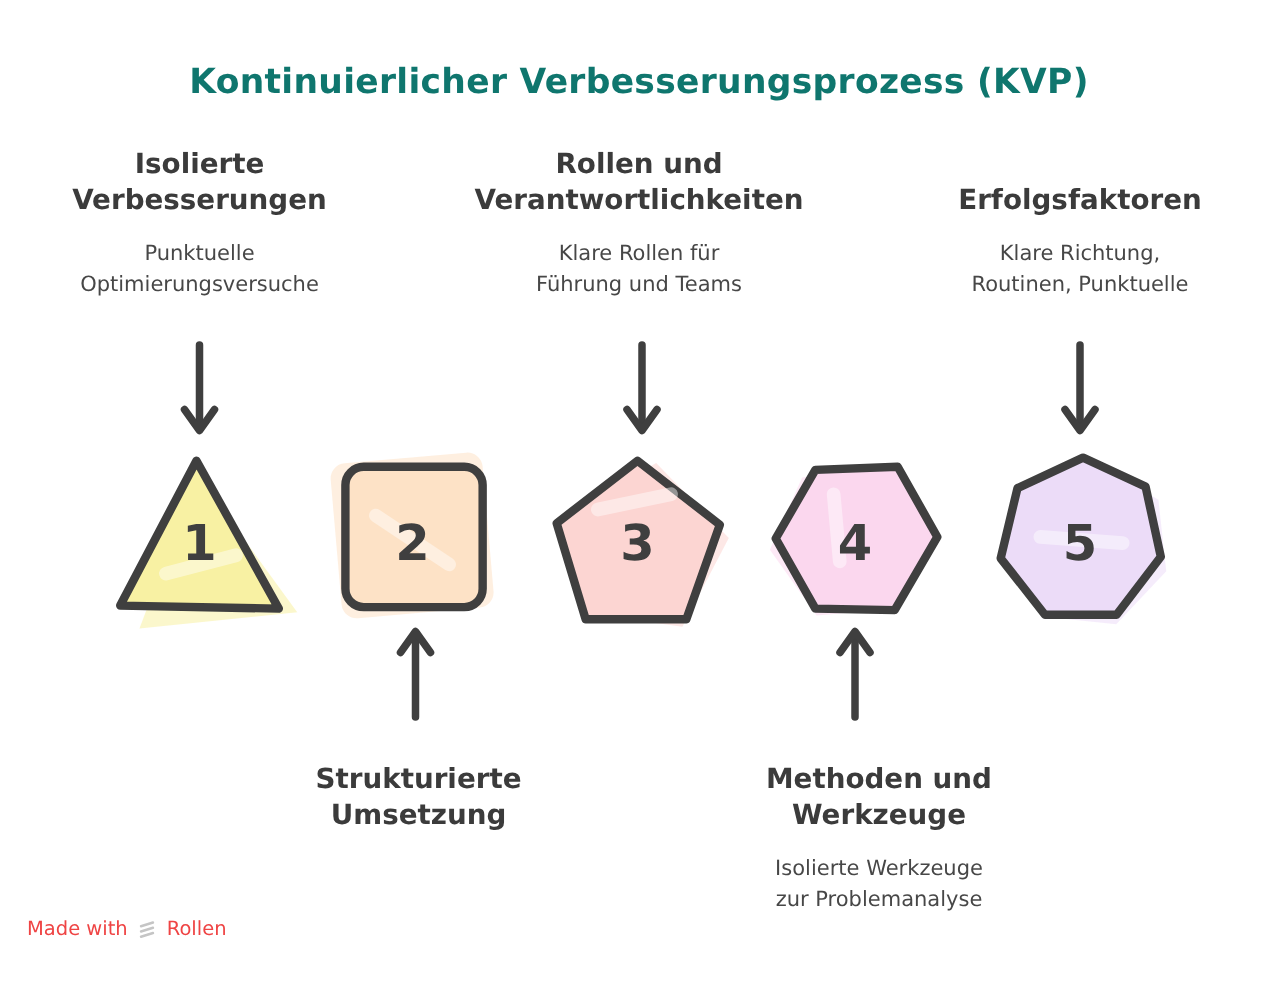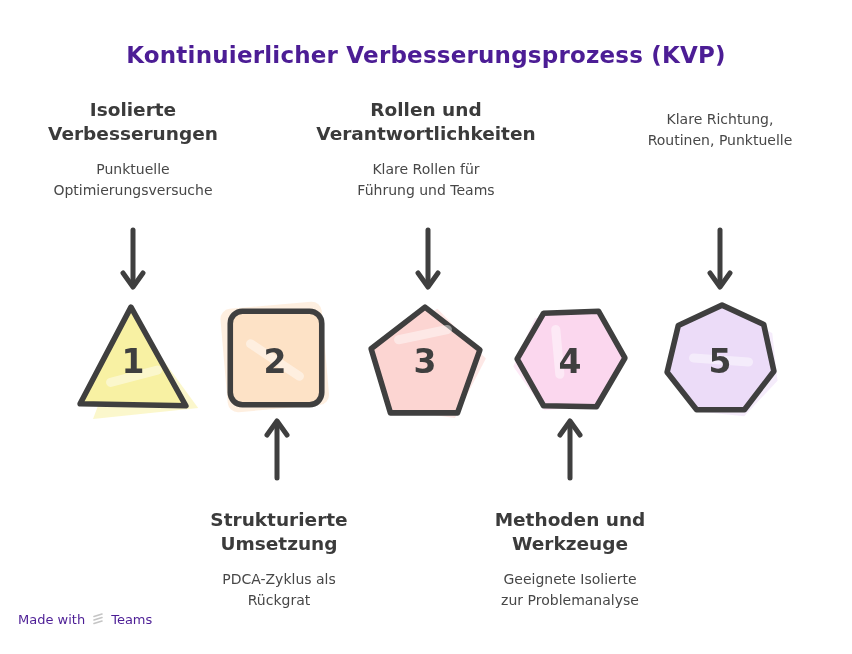--- a/index.html
+++ b/index.html
@@ -9,7 +9,7 @@
   }
   .title{
     position:absolute;top:42px;left:0;width:852px;margin:0;
-    text-align:center;font-size:23px;font-weight:700;letter-spacing:.2px;color:#4c1d95;
+    text-align:center;font-size:23px;font-weight:700;letter-spacing:.2px;color:#0f766e;
   }
   .label-col{position:absolute;width:260px;text-align:center;}
   .label-col .heading{

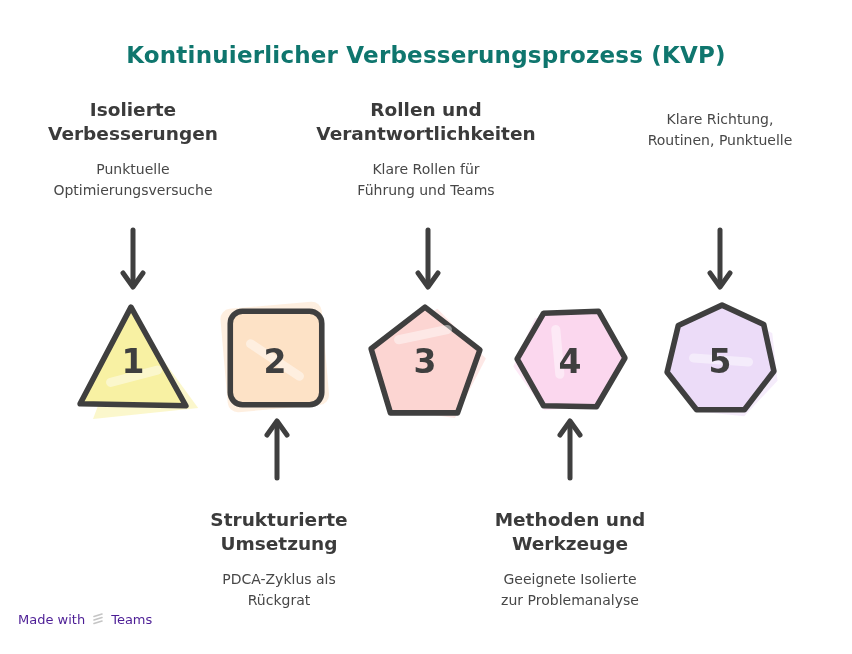--- a/index.html
+++ b/index.html
@@ -70,6 +70,7 @@
 Optimierungsversuche</div>
   </div>
   <div class="label-col col3">
+    <div class="heading">Erfolgsfaktoren</div>
     <div class="subtext">Klare Richtung,
 Routinen, Punktuelle</div>
   </div>

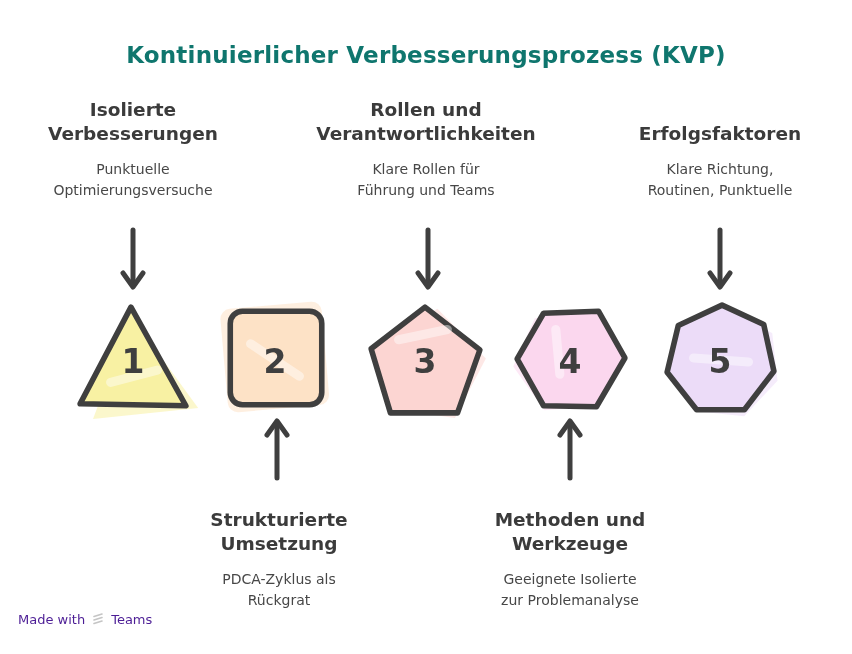--- a/index.html
+++ b/index.html
@@ -23,7 +23,7 @@
   .col2{top:96px;left:296px;}
   .col3{top:96px;left:590px;}
   .col4{top:506px;left:149px;}
-  .col5{top:506px;left:440px;}
+  .col5{top:506px;left:456px;}
 
   .arrow{position:absolute;width:26px;height:70px;}
   .arrow line,.arrow polyline{stroke:#3f3f3f;stroke-width:5;fill:none;stroke-linecap:round;stroke-linejoin:round;}

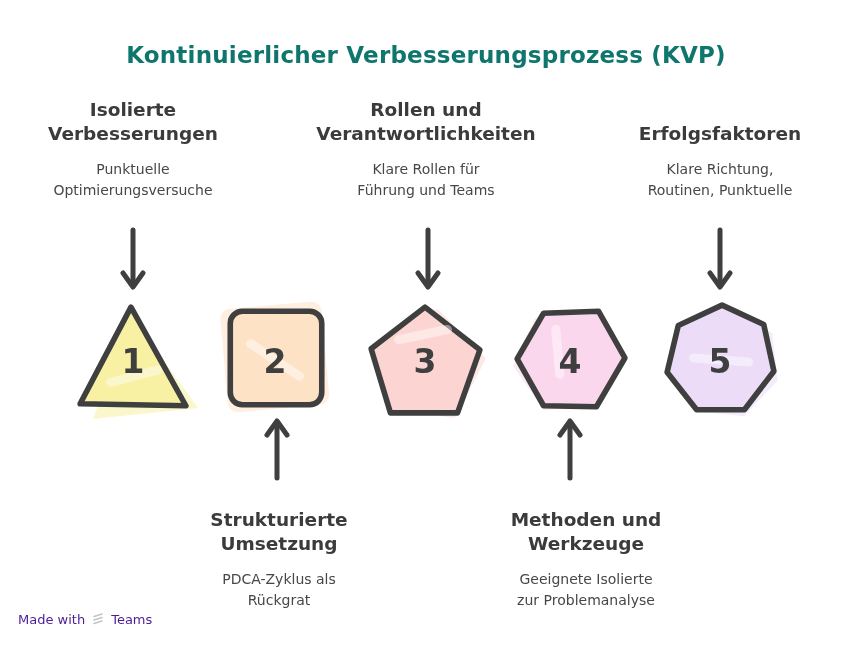--- a/index.html
+++ b/index.html
@@ -141,8 +141,6 @@
   <div class="label-col col4">
     <div class="heading">Strukturierte
 Umsetzung</div>
-    <div class="subtext">PDCA-Zyklus als
-Rückgrat</div>
   </div>
   <div class="label-col col5">
     <div class="heading">Methoden und

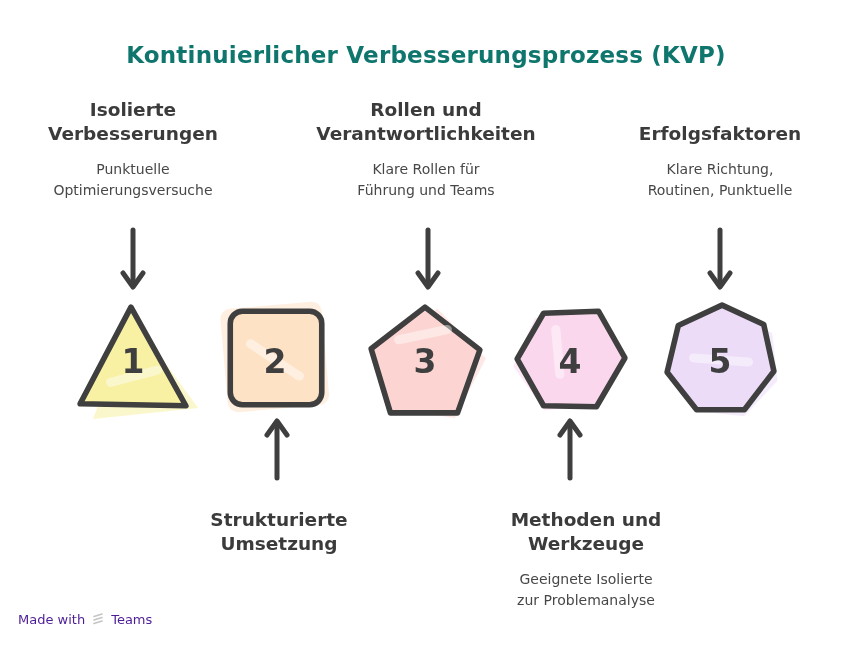--- a/index.html
+++ b/index.html
@@ -145,7 +145,7 @@
   <div class="label-col col5">
     <div class="heading">Methoden und
 Werkzeuge</div>
-    <div class="subtext">Geeignete Isolierte
+    <div class="subtext">Isolierte Werkzeuge
 zur Problemanalyse</div>
   </div>
 

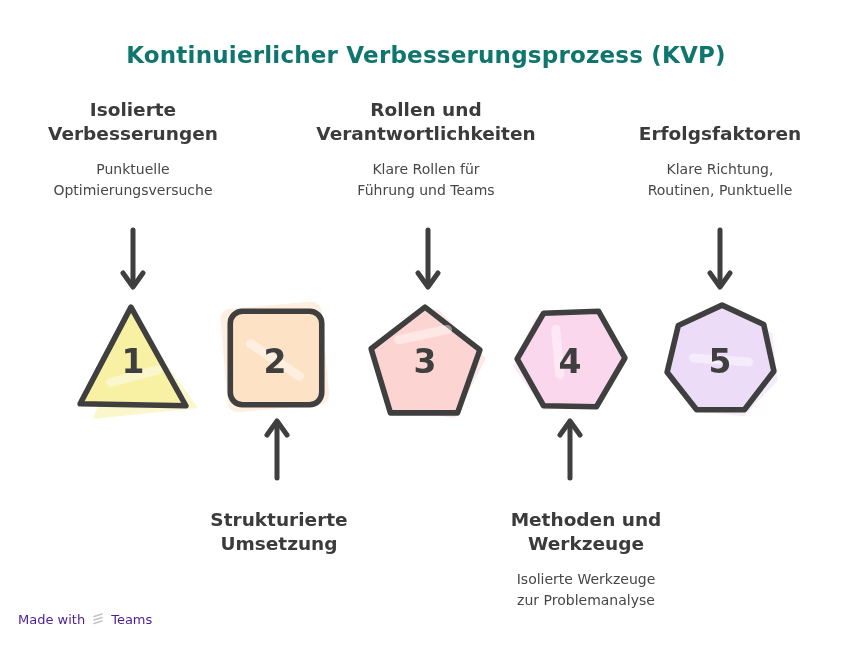--- a/index.html
+++ b/index.html
@@ -44,8 +44,8 @@
     font-size:33px;font-weight:700;color:#3f3f3f;padding-top:2px;
   }
   .footer{
-    position:absolute;left:18px;top:612px;display:flex;align-items:flex-start;gap:6px;
-    font-size:13px;color:#4c1d95;font-weight:500;
+    position:absolute;left:18px;top:612px;display:flex;align-items:flex-end;gap:6px;
+    font-size:13px;color:#ef4444;font-weight:500;
   }
   .footer svg{display:block;}
   .footer svg path{stroke:#c5c5c5;stroke-width:1.6;fill:none;stroke-linecap:round;}

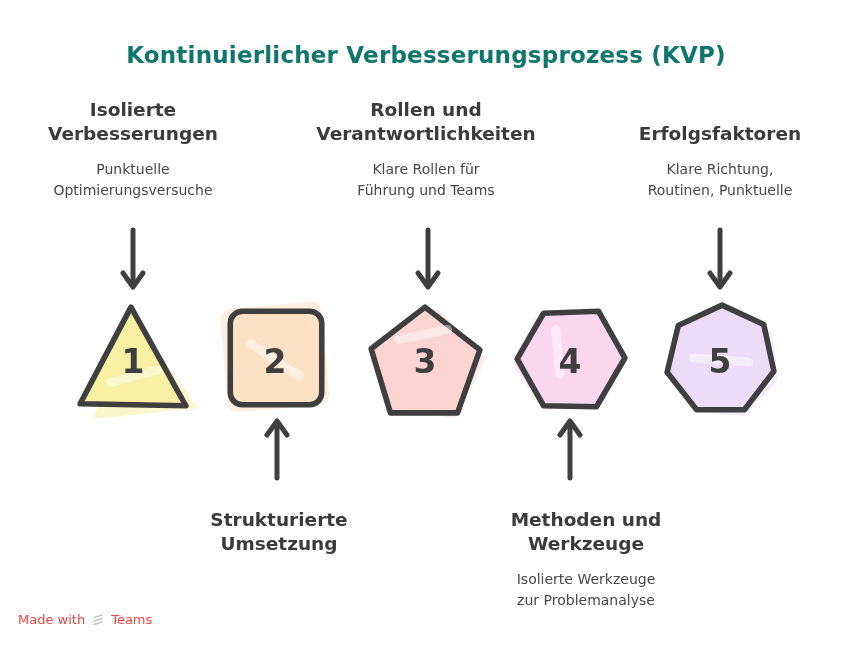--- a/index.html
+++ b/index.html
@@ -156,7 +156,7 @@
       <path d="M3,8 L11,5.5"></path>
       <path d="M3,11.5 L11,9"></path>
     </svg>
-    <span>Teams</span>
+    <span>Rollen</span>
   </div>
 
 </div>

